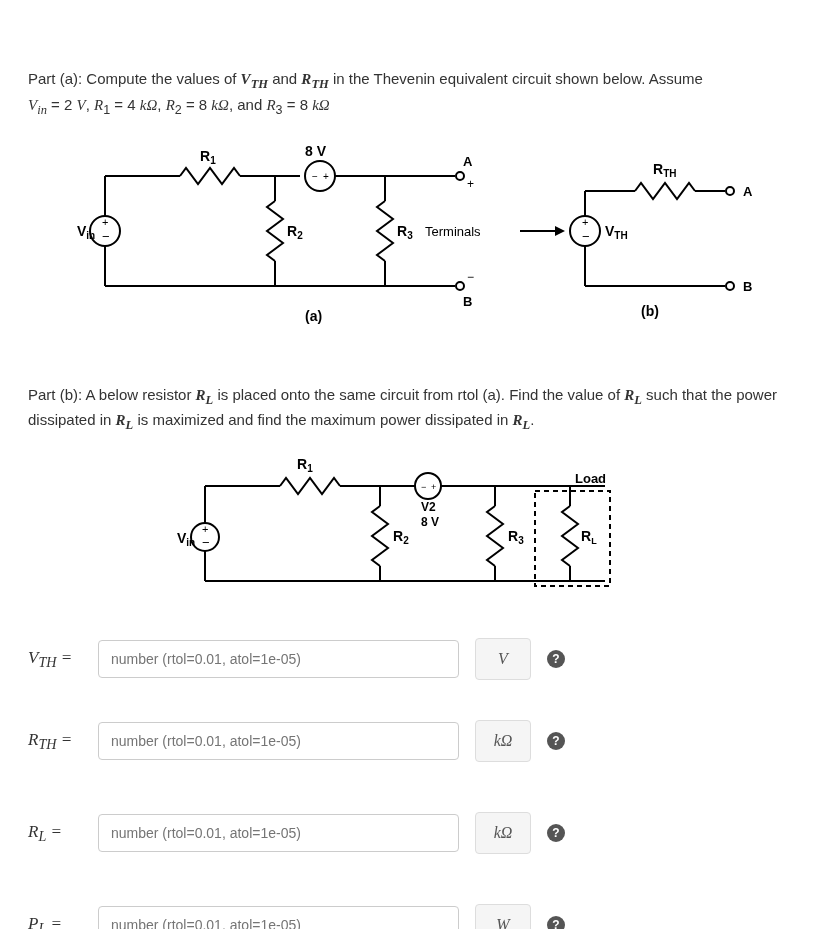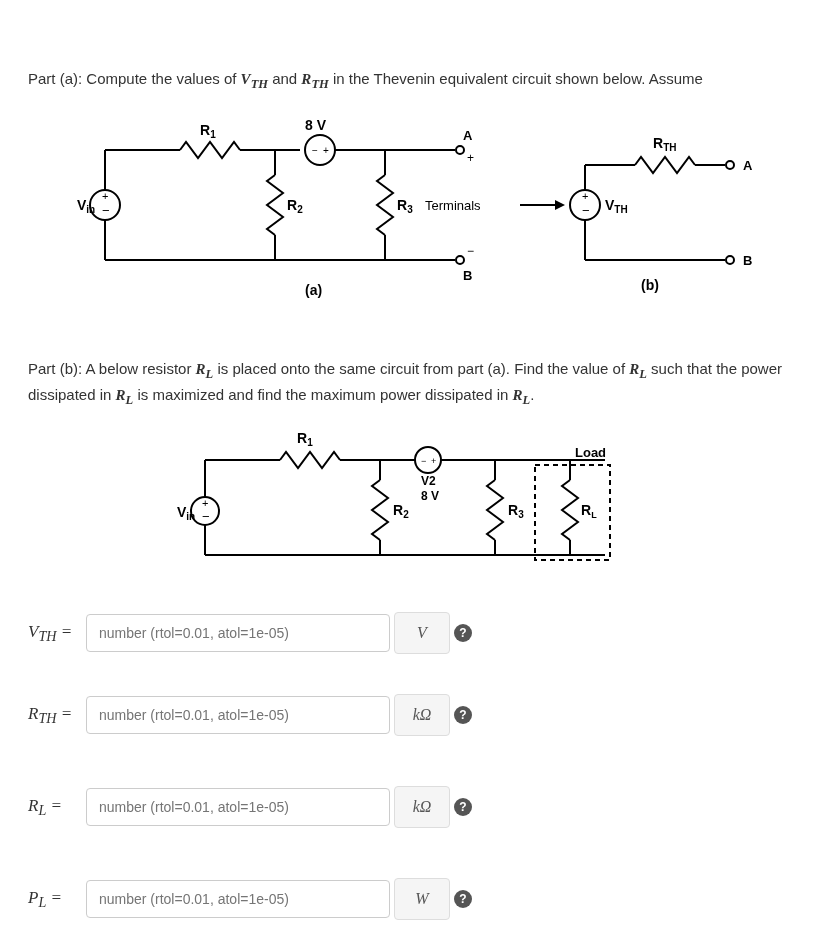--- a/index.html
+++ b/index.html
@@ -81,6 +81,12 @@
   <span> and </span>
   <span class="bold serif"><span>R</span><sub>TH</sub></span>
   <span> in the Thevenin equivalent circuit shown below. Assume</span><br>
+  <span>
+    <span class="serif">V<sub>in</sub></span> = 2 <span class="serif">V</span>, 
+    <span class="serif">R</span><sub>1</sub> = 4 <span class="serif">kΩ</span>, 
+    <span class="serif">R</span><sub>2</sub> = 8 <span class="serif">kΩ</span>, and 
+    <span class="serif">R</span><sub>3</sub> = 8 <span class="serif">kΩ</span>
+  </span>
 </div>
 
 <div class="diagram-container">

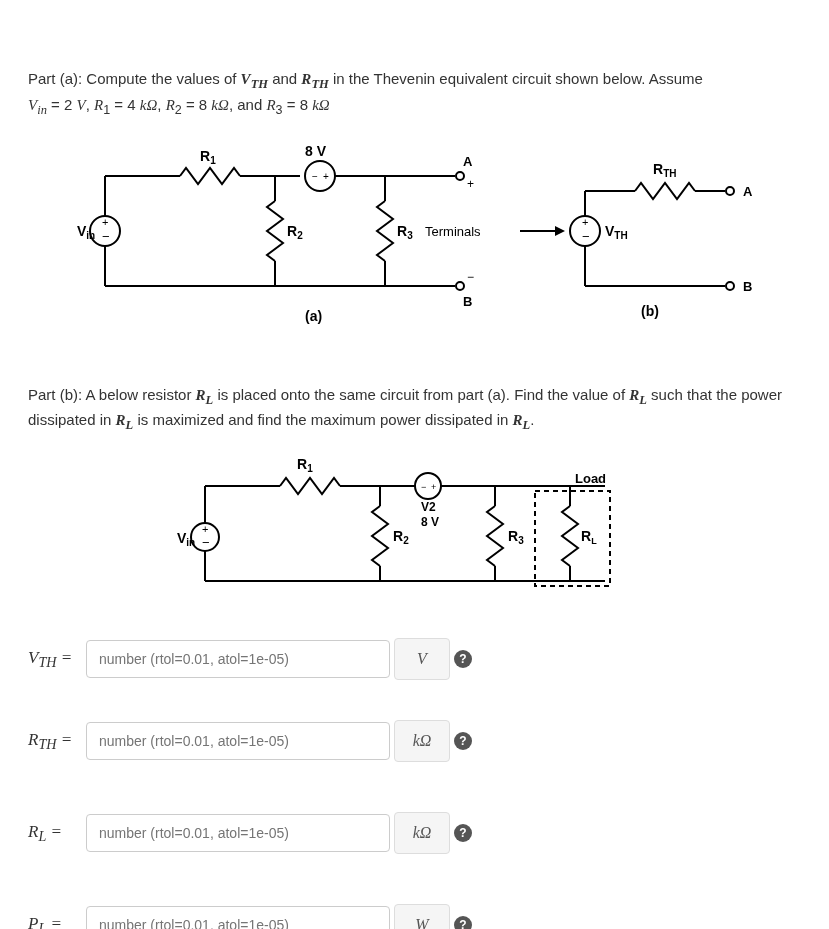--- a/index.html
+++ b/index.html
@@ -171,7 +171,7 @@
 <div class="problem-text">
   <span>Part (b): A below resistor </span>
   <span class="bold serif"><span>R</span><sub>L</sub></span>
-  <span> is placed onto the same circuit from part (a). Find the value of </span>
+  <span> is placed onto the same circuit from rtol (a). Find the value of </span>
   <span class="bold serif"><span>R</span><sub>L</sub></span>
   <span> such that the power dissipated in </span>
   <span class="bold serif"><span>R</span><sub>L</sub></span>

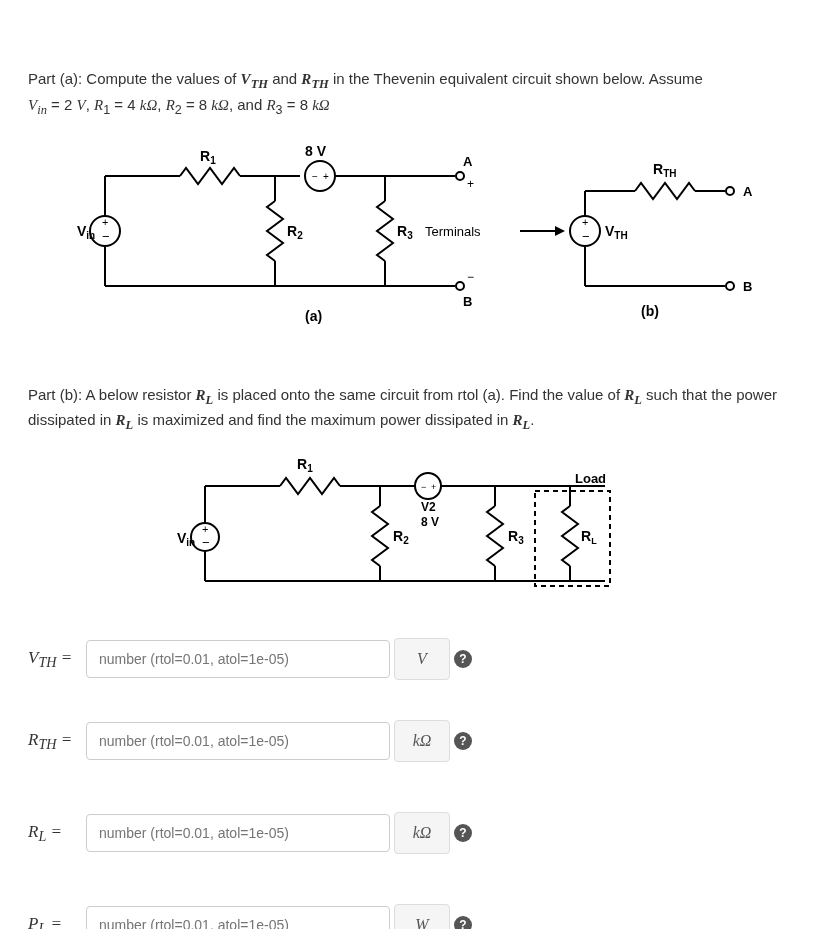--- a/index.html
+++ b/index.html
@@ -23,7 +23,7 @@
   .answer-row {
     display: flex;
     align-items: center;
-    gap: 4px;
+    gap: 16px;
     margin: 20px 0 40px 0;
   }
   .answer-label {

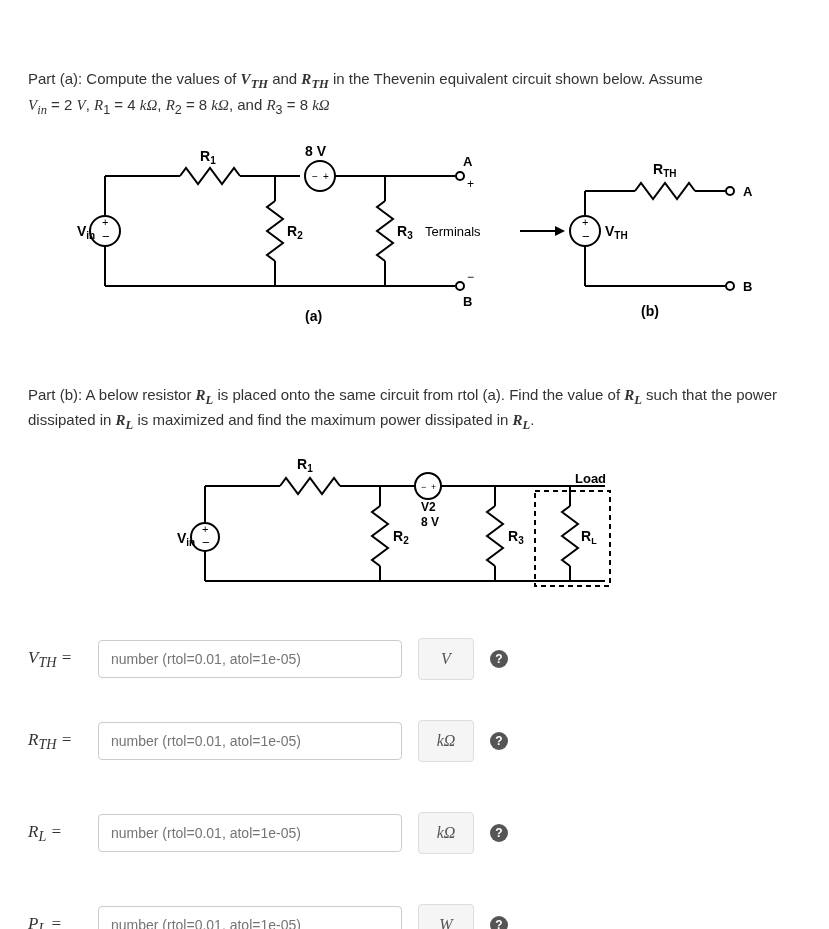--- a/index.html
+++ b/index.html
@@ -35,7 +35,7 @@
   }
   .input-box {
     flex: 0 0 auto;
-    width: 304px;
+    width: 361px;
     padding: 10px 12px;
     border: 1px solid #ccc;
     border-radius: 4px;

